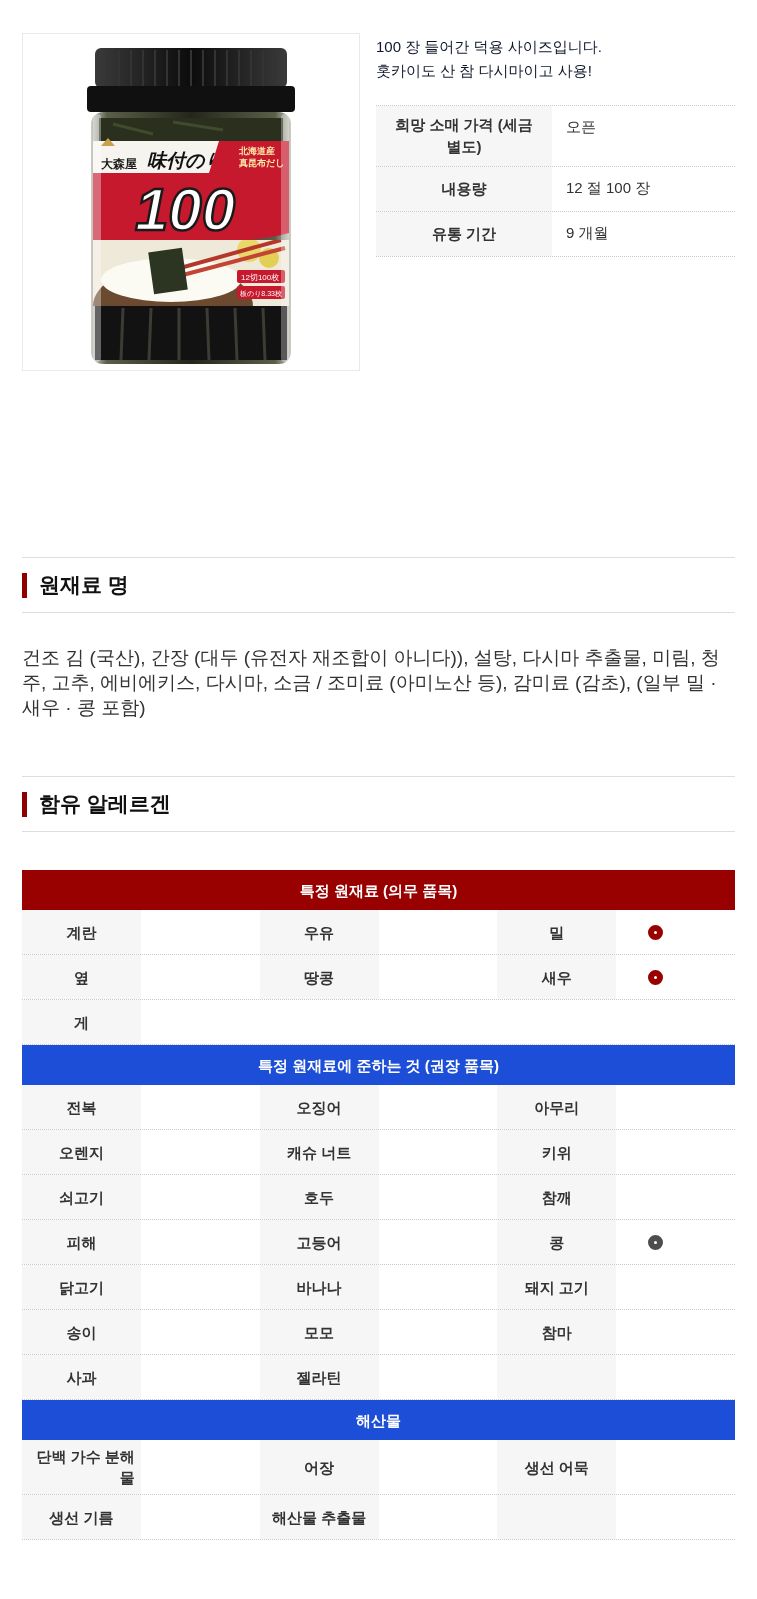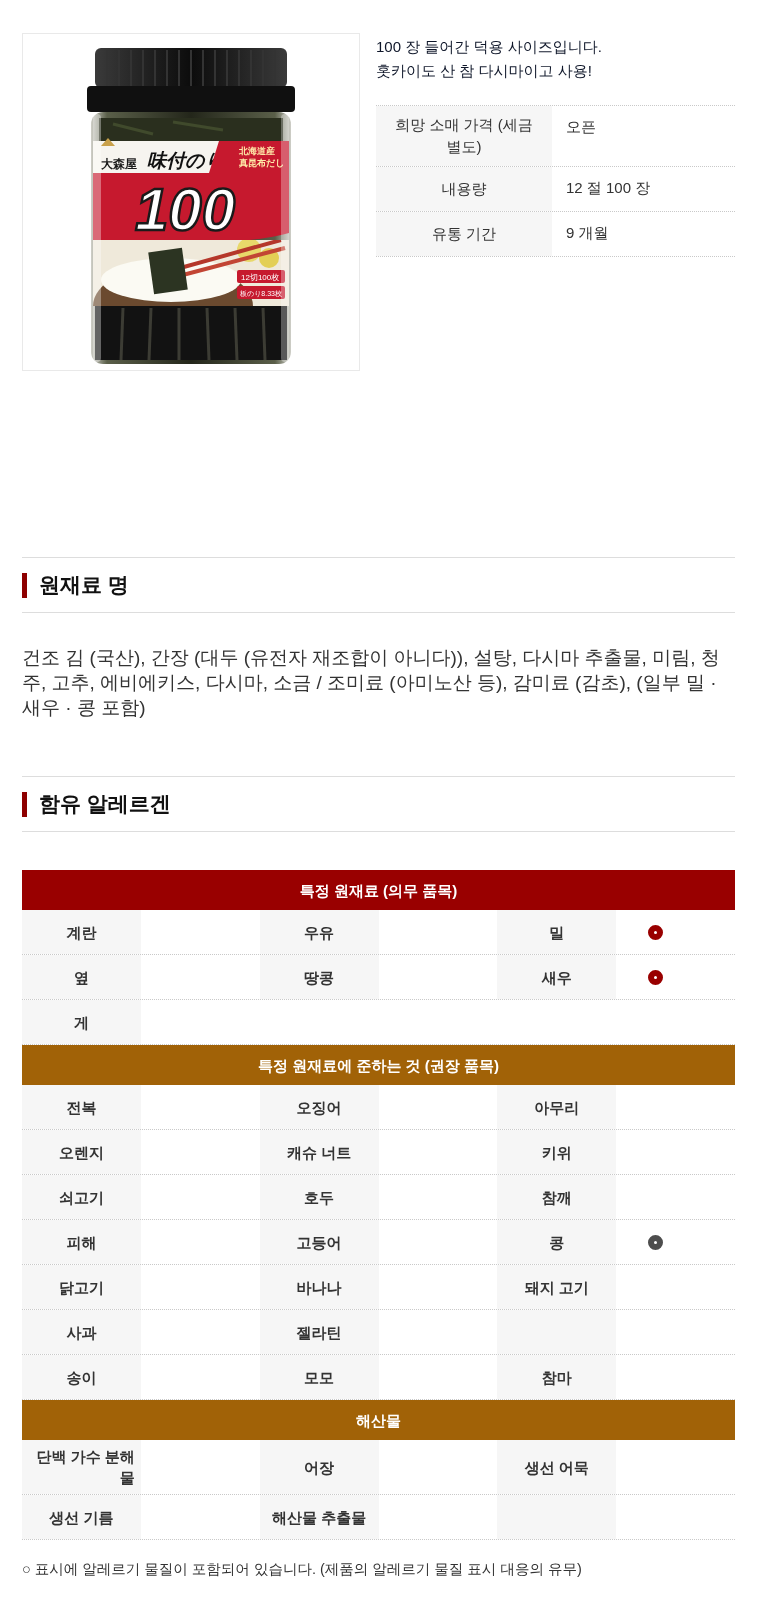--- a/index.html
+++ b/index.html
@@ -35,7 +35,7 @@
     background: #f6f6f6;
     display: flex; align-items: center; justify-content: center;
     text-align: center;
-    font-size: 15px; font-weight: normal; color: #333;
+    font-size: 15px; font-weight: bold; color: #333;
     padding: 8px 10px;
     line-height: 22px;
   }

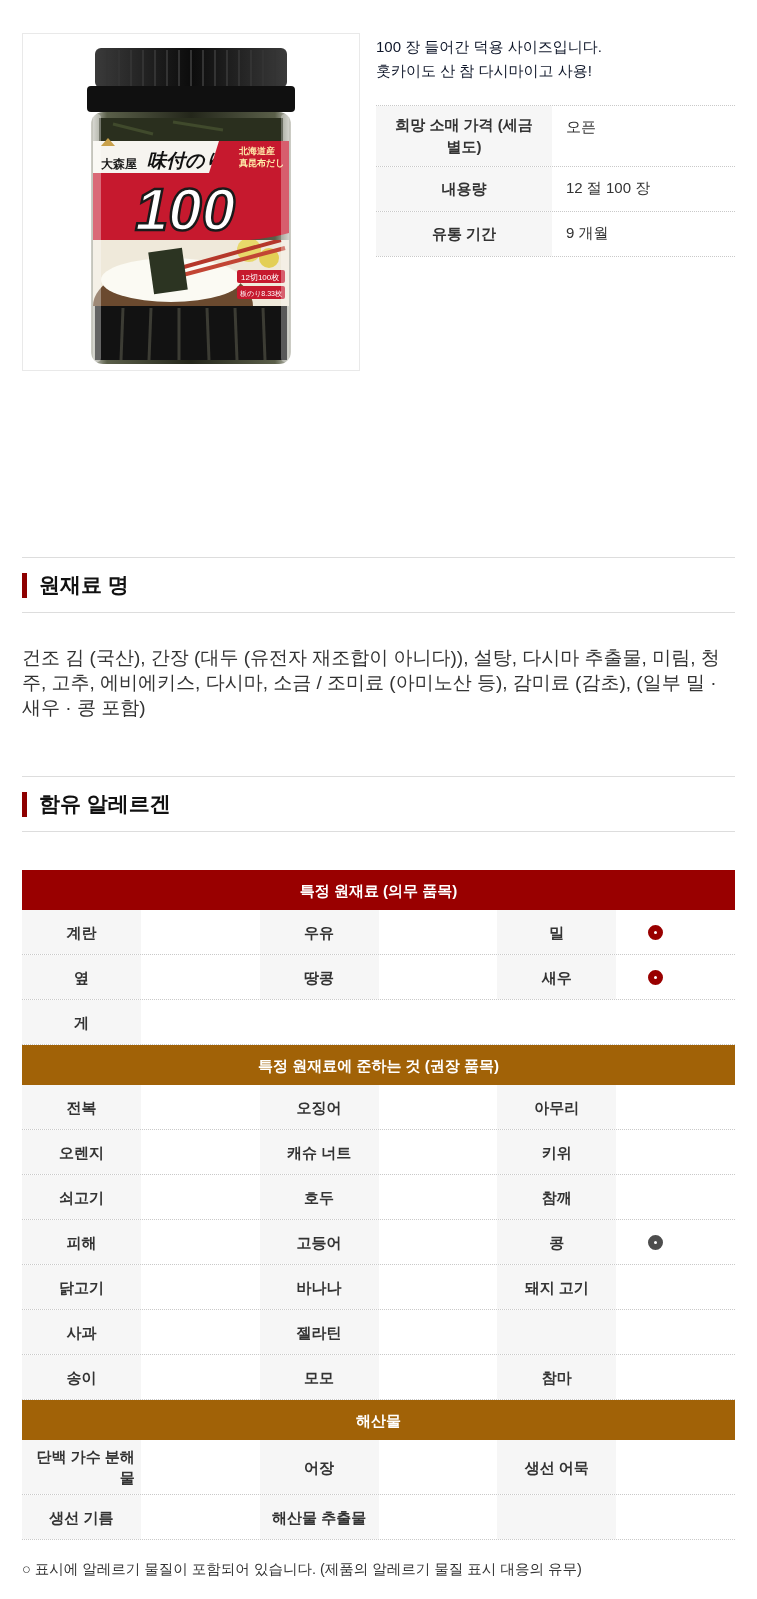--- a/index.html
+++ b/index.html
@@ -68,7 +68,7 @@
     color: #ffffff; font-weight: bold; font-size: 15px;
   }
   .at-red { background: #990000; }
-  .at-gray { background: #a16207; }
+  .at-gray { background: #1d4ed8; }
   .at-row {
     display: grid;
     grid-template-columns: repeat(6, 1fr);

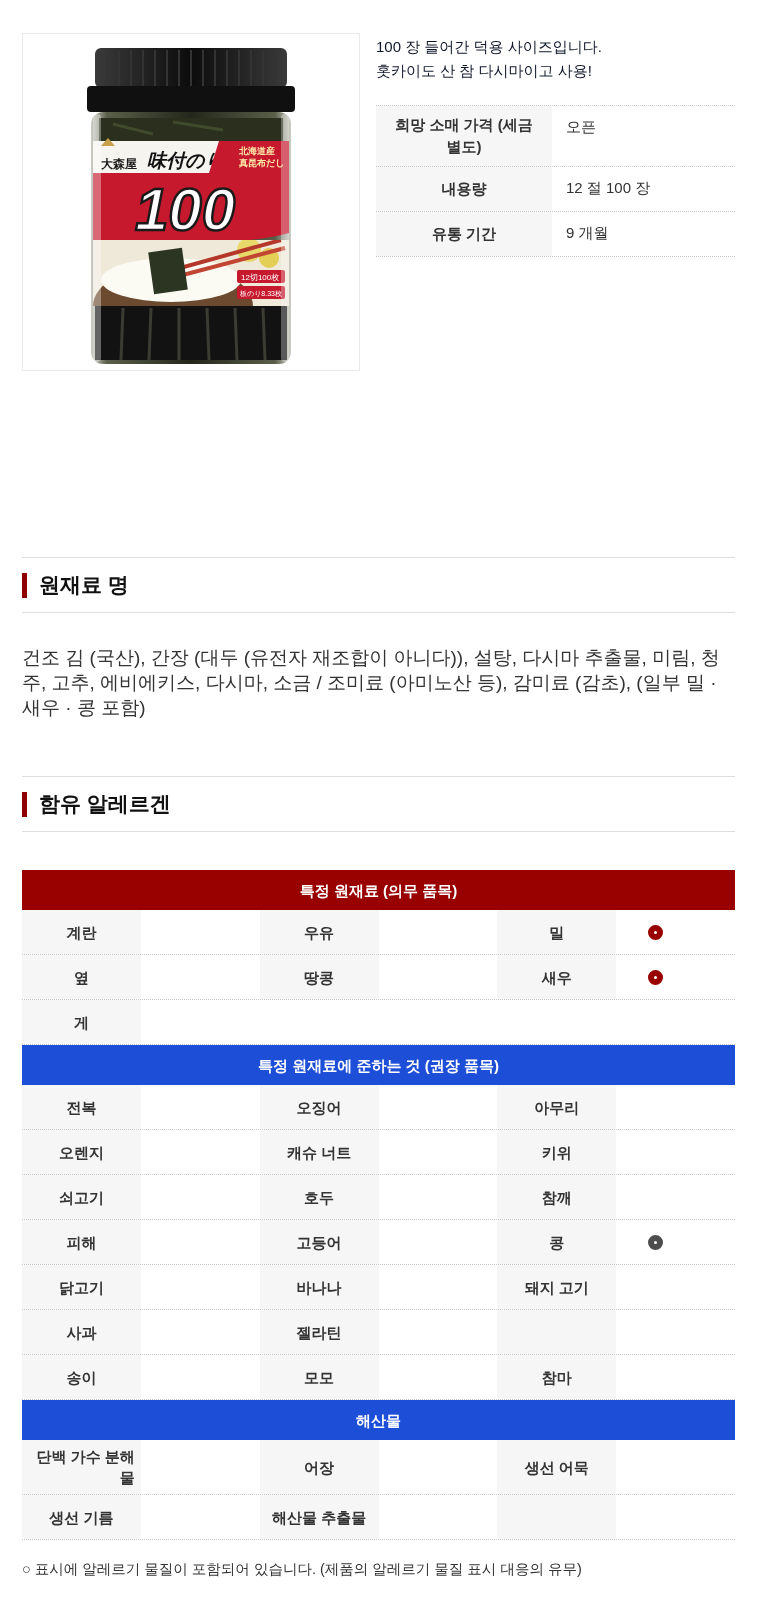--- a/index.html
+++ b/index.html
@@ -299,6 +299,14 @@
         <div class="at-cell at-value"></div>
       </div>
       <div class="at-row">
+        <div class="at-cell at-label">송이</div>
+        <div class="at-cell at-value"></div>
+        <div class="at-cell at-label">모모</div>
+        <div class="at-cell at-value"></div>
+        <div class="at-cell at-label">참마</div>
+        <div class="at-cell at-value"></div>
+      </div>
+      <div class="at-row">
         <div class="at-cell at-label">사과</div>
         <div class="at-cell at-value"></div>
         <div class="at-cell at-label">젤라틴</div>
@@ -306,14 +314,6 @@
         <div class="at-cell at-label"></div>
         <div class="at-cell at-value"></div>
       </div>
-      <div class="at-row">
-        <div class="at-cell at-label">송이</div>
-        <div class="at-cell at-value"></div>
-        <div class="at-cell at-label">모모</div>
-        <div class="at-cell at-value"></div>
-        <div class="at-cell at-label">참마</div>
-        <div class="at-cell at-value"></div>
-      </div>
       <div class="at-header at-gray">해산물</div>
       <div class="at-row">
         <div class="at-cell at-label">단백 가수 분해 물</div>

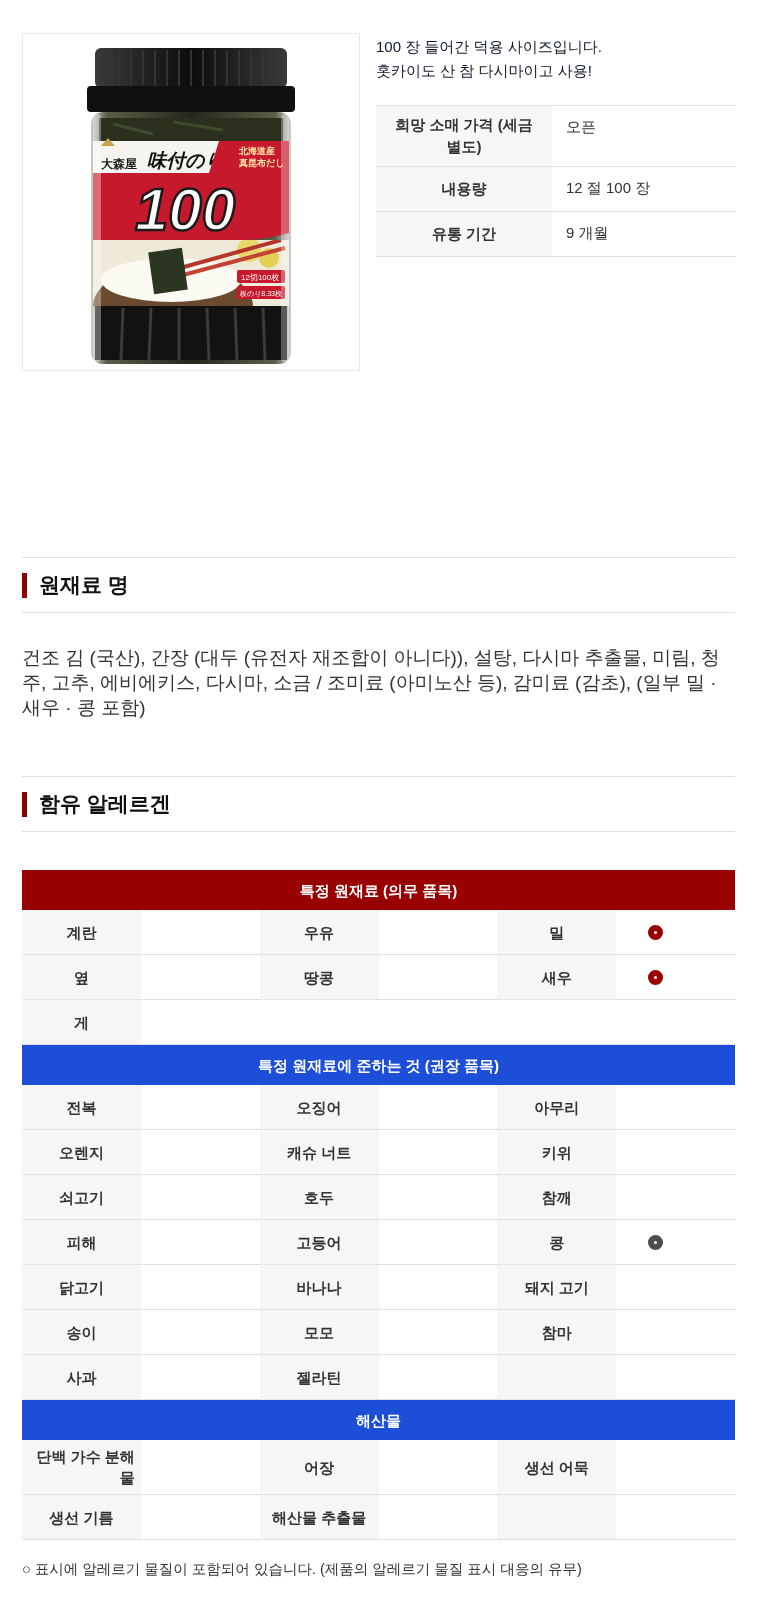--- a/index.html
+++ b/index.html
@@ -333,7 +333,6 @@
       </div>
     </div>
 
-  <div class="allergen-footnote">○ 표시에 알레르기 물질이 포함되어 있습니다. (제품의 알레르기 물질 표시 대응의 유무)</div>
 
 </div>
 

